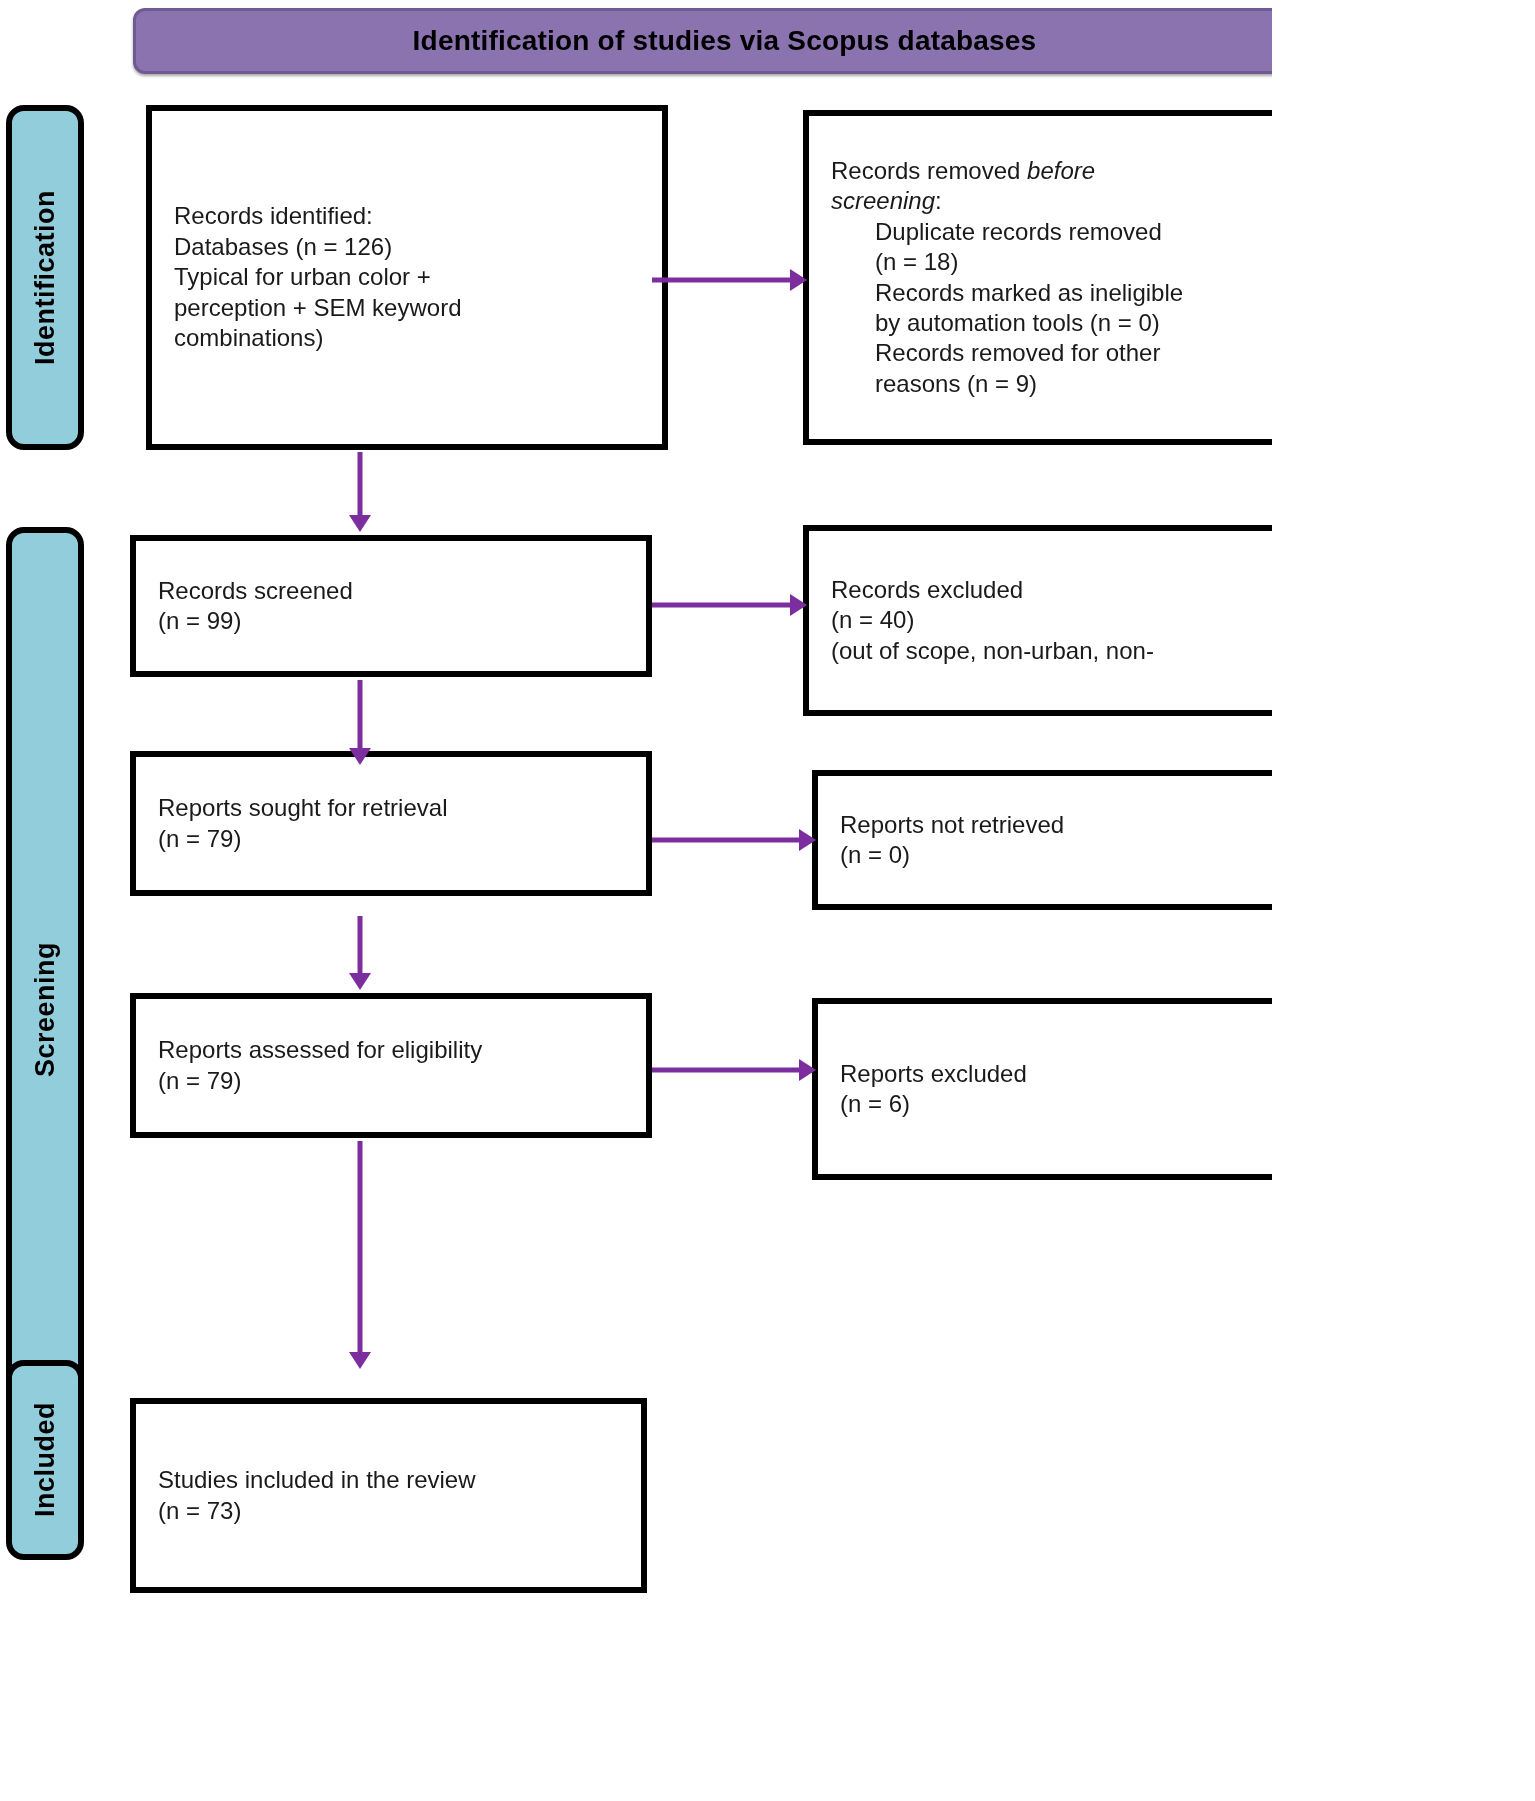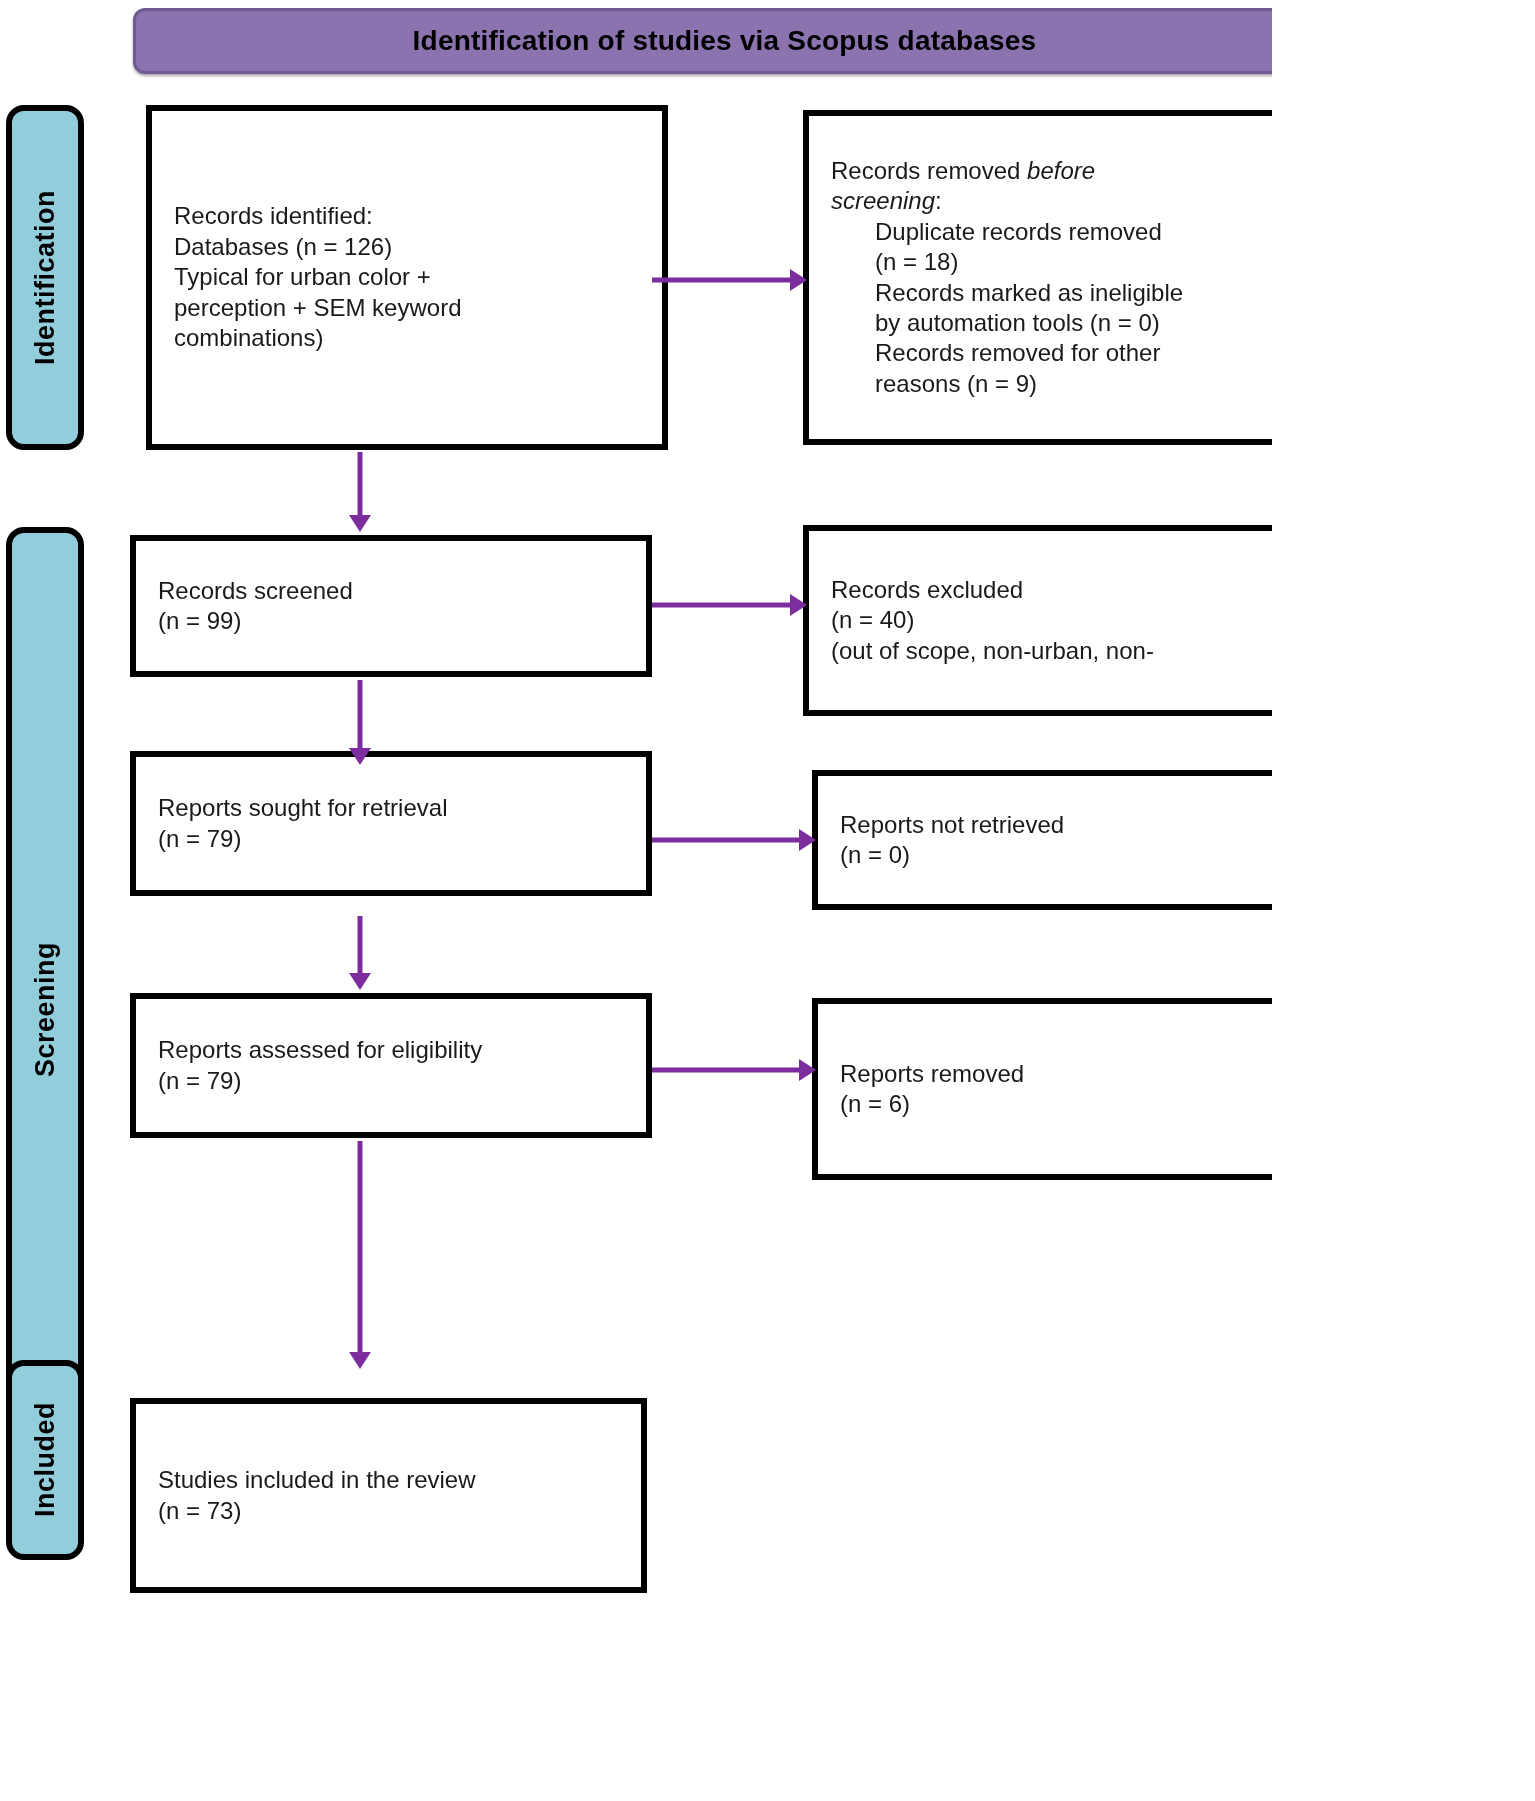--- a/index.html
+++ b/index.html
@@ -196,7 +196,7 @@
   </div>
 
   <div class="box" id="box-rep-excluded">
-    <p>Reports removed</p>
+    <p>Reports excluded</p>
     <p>(n = 6)</p>
   </div>
 

